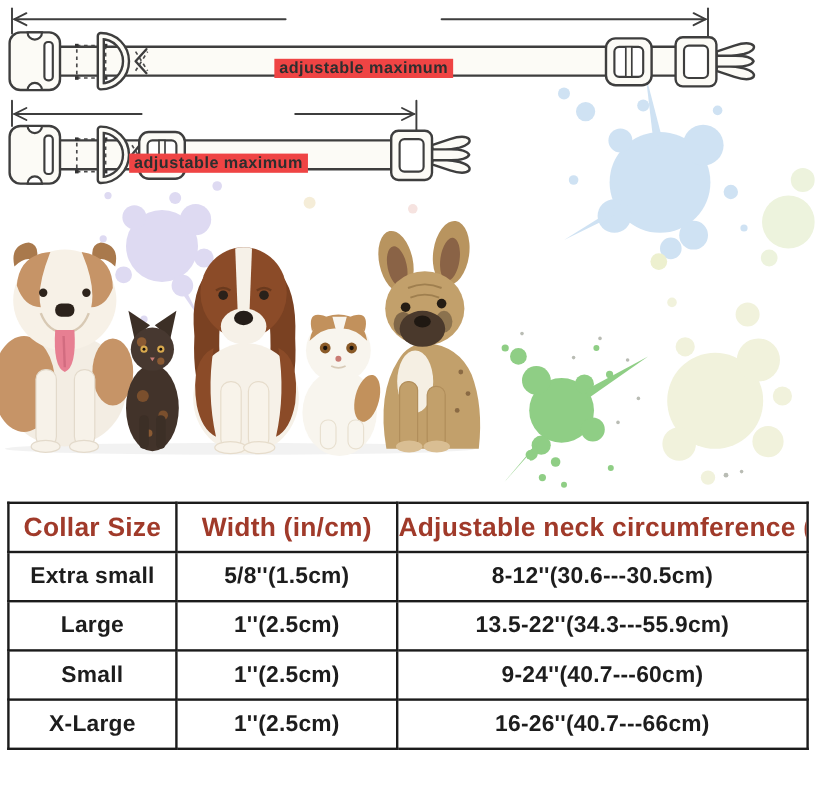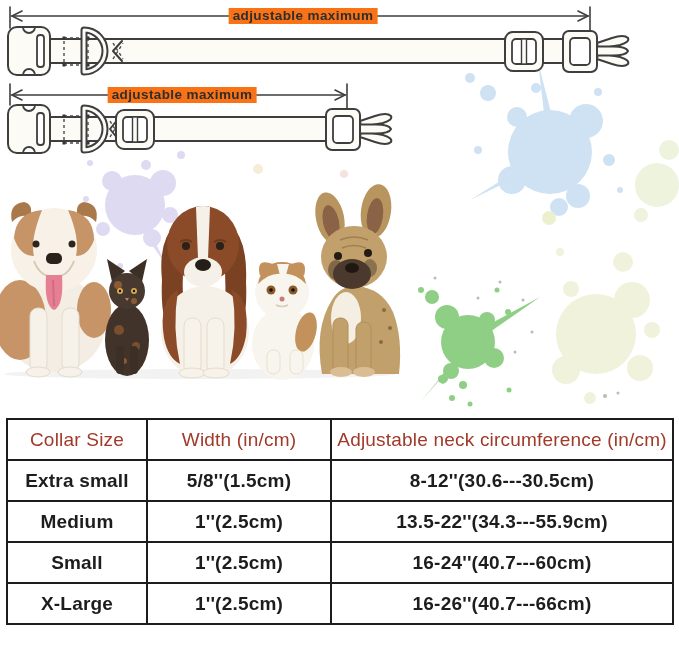--- a/index.html
+++ b/index.html
@@ -19,7 +19,7 @@
   .dim-label{
     position:absolute;z-index:3;transform:translateX(-50%);
     font-size:13.5px;font-weight:600;color:#2e2e2e;letter-spacing:.4px;
-    white-space:nowrap;background:#f97316;padding:0 4px;line-height:16px;
+    white-space:nowrap;background:#ef4444;padding:0 4px;line-height:16px;margin-top:41px;
   }
   .size-table{
     position:absolute;left:6px;top:418px;z-index:2;

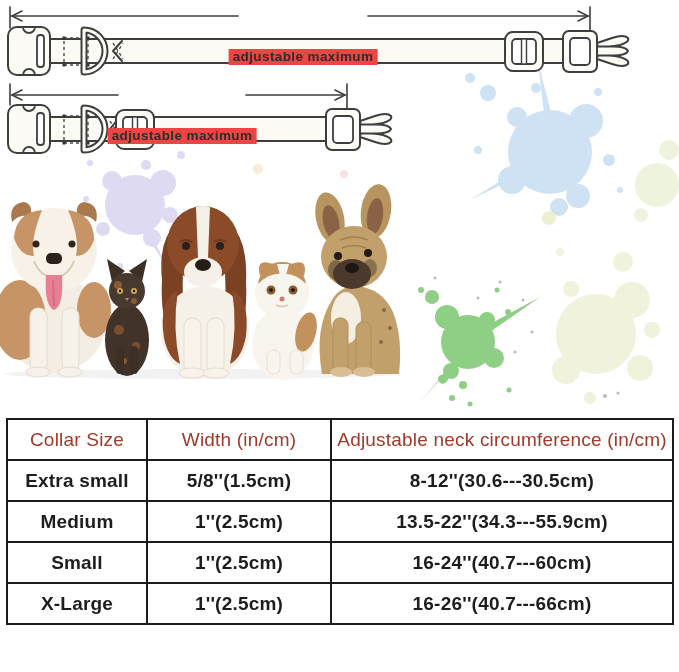--- a/index.html
+++ b/index.html
@@ -31,7 +31,7 @@
     text-align:center;vertical-align:middle;
     height:41px;padding:0;overflow:hidden;white-space:nowrap;font-weight:bold;
   }
-  .size-table th{color:var(--header-red);font-weight:normal;font-size:19px;}
+  .size-table th{color:var(--header-red);font-weight:bold;font-size:22px;}
   .c-line{stroke:var(--line);stroke-width:2;fill:none;stroke-linejoin:round;stroke-linecap:round;}
   .c-fill{stroke:var(--line);stroke-width:2;fill:var(--strap);stroke-linejoin:round;}
   .c-notch{stroke:var(--line);stroke-width:1.8;fill:#fff;}

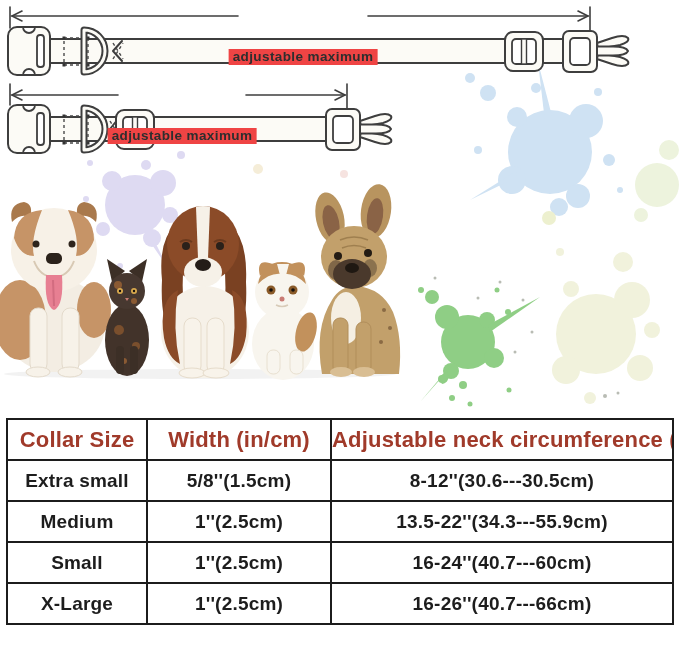--- a/index.html
+++ b/index.html
@@ -351,7 +351,7 @@
         <td>8-12''(30.6---30.5cm)</td>
       </tr>
       <tr>
-        <td>Medium</td>
+        <td>Large</td>
         <td>1''(2.5cm)</td>
         <td>13.5-22''(34.3---55.9cm)</td>
       </tr>

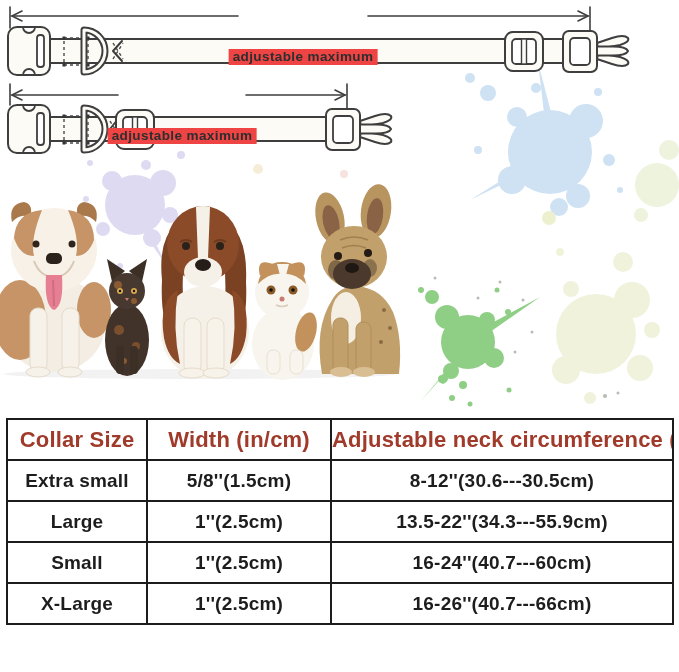--- a/index.html
+++ b/index.html
@@ -358,7 +358,7 @@
       <tr>
         <td>Small</td>
         <td>1''(2.5cm)</td>
-        <td>16-24''(40.7---60cm)</td>
+        <td>9-24''(40.7---60cm)</td>
       </tr>
       <tr>
         <td>X-Large</td>

